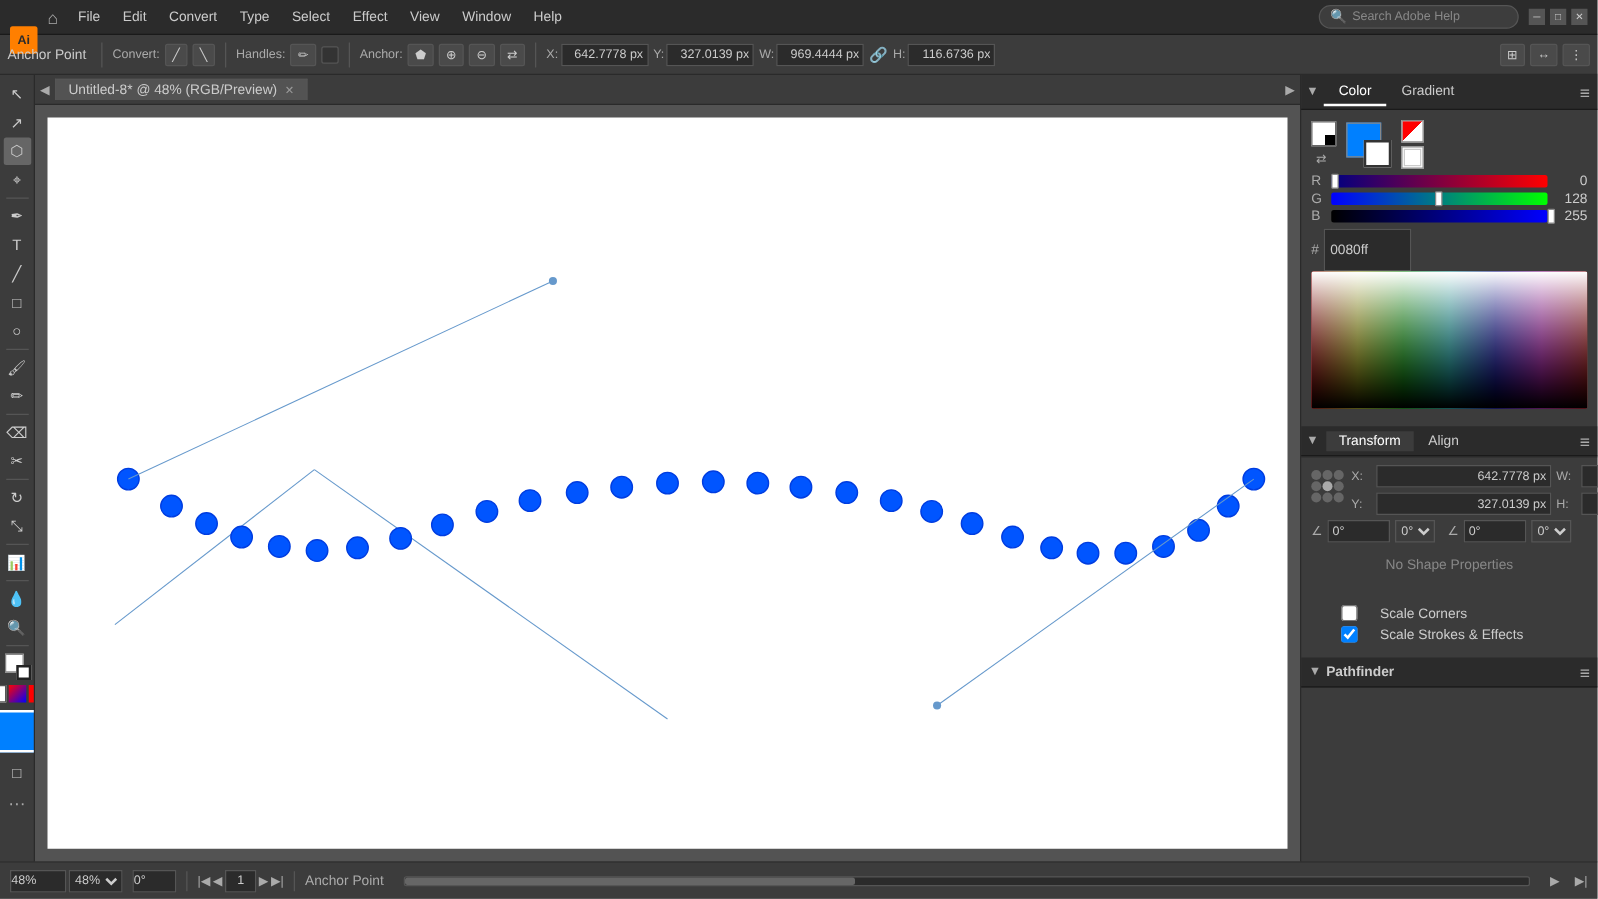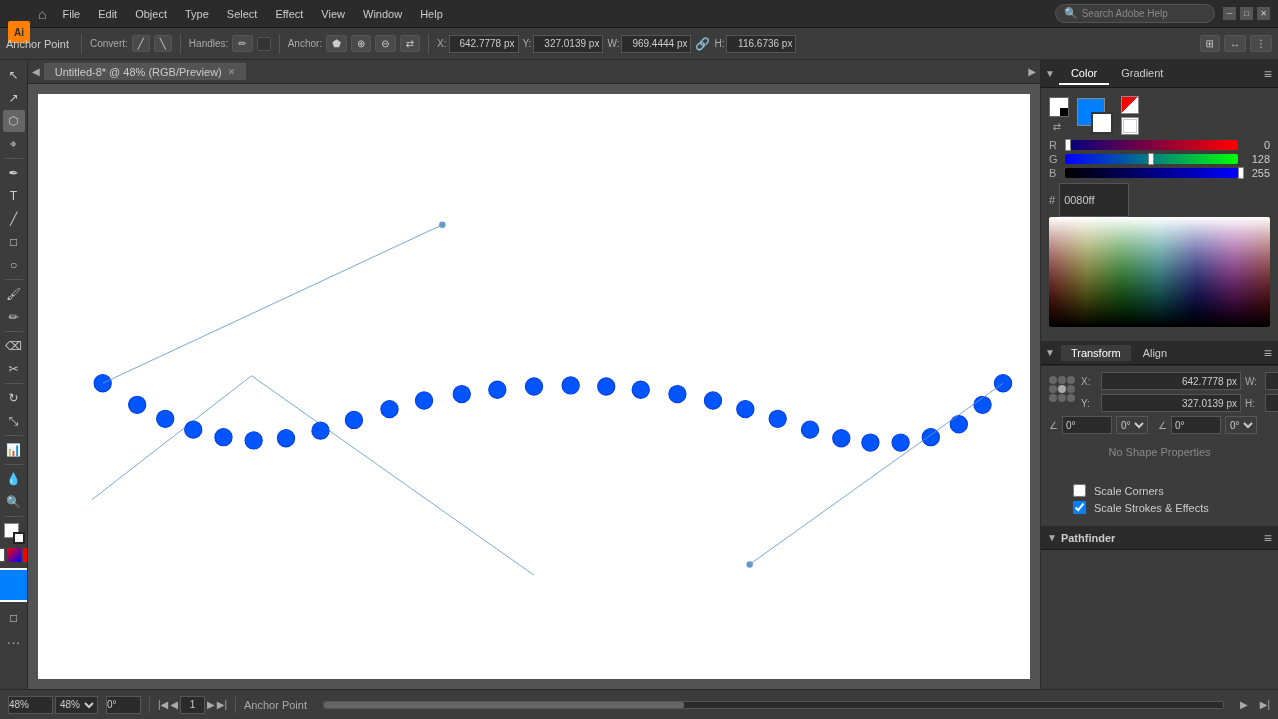--- a/index.html
+++ b/index.html
@@ -209,7 +209,7 @@
     <div class="menu-items">
       <span class="menu-item">File</span>
       <span class="menu-item">Edit</span>
-      <span class="menu-item">Object</span>
+      <span class="menu-item">Convert</span>
       <span class="menu-item">Type</span>
       <span class="menu-item">Select</span>
       <span class="menu-item">Effect</span>

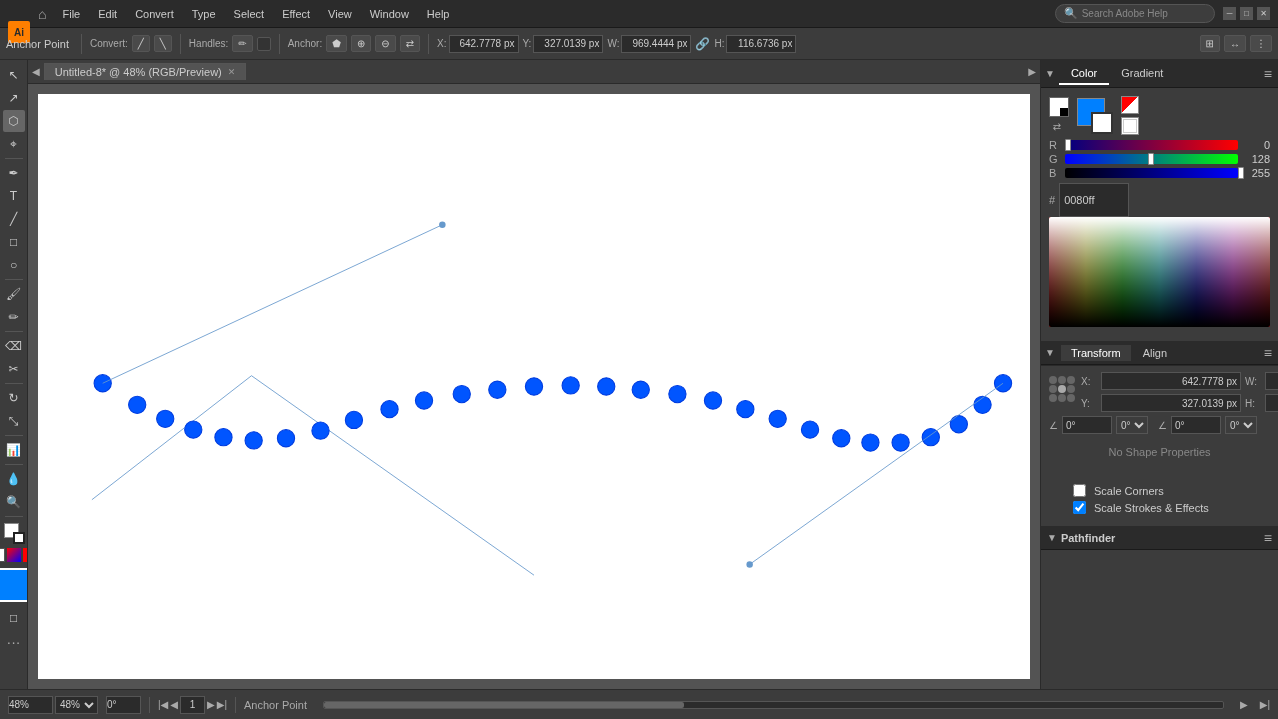--- a/index.html
+++ b/index.html
@@ -196,7 +196,7 @@
     .section-options { margin-left: auto; color: #aaa; cursor: pointer; font-size: 14px; }
 
     .checkboxes-area { padding: 8px; }
-    .checkbox-row { display: flex; align-items: center; gap: 8px; margin-bottom: 4px; font-size: 11px; color: #ccc; padding-left: 24px; }
+    .checkbox-row { display: flex; align-items: center; gap: 18px; margin-bottom: 4px; font-size: 11px; color: #ccc; padding-left: 24px; }
     .checkbox-row input { accent-color: #0080ff; }
   </style>
 </head>

